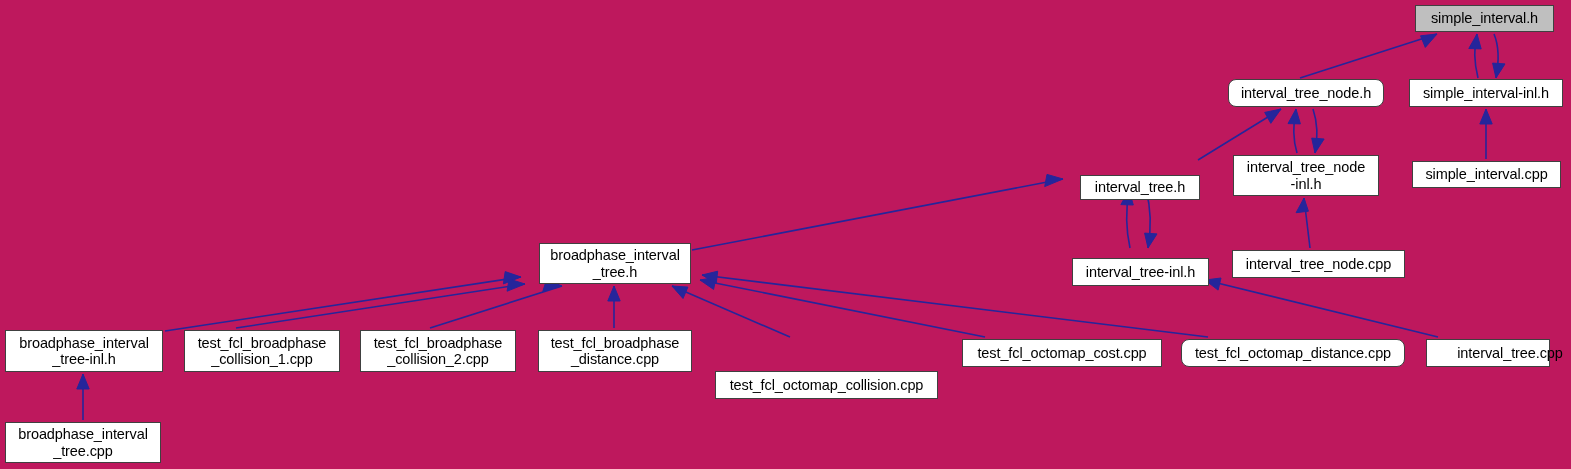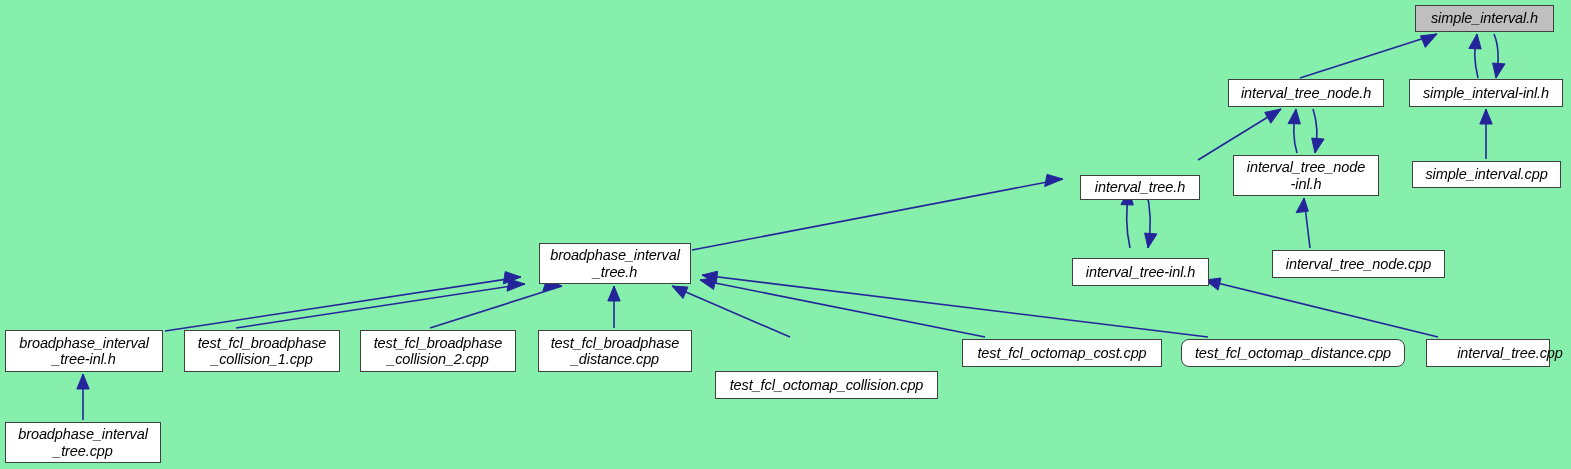--- a/index.html
+++ b/index.html
@@ -3,8 +3,8 @@
 <meta charset="utf-8">
 <style>
   html,body{margin:0;padding:0;background:#ffffff;}
-  #canvas{position:relative;width:1571px;height:469px;background:#86efac;
-          font-family:"Liberation Sans","DejaVu Sans",sans-serif;overflow:hidden;font-style:italic;}
+  #canvas{position:relative;width:1571px;height:469px;background:#be185d;
+          font-family:"Liberation Sans","DejaVu Sans",sans-serif;overflow:hidden;}
   svg.edges{position:absolute;left:0;top:0;width:1571px;height:469px;pointer-events:none;}
   .node{position:absolute;box-sizing:border-box;border:1px solid #404040;
         background:#ffffff;display:flex;align-items:center;justify-content:center;

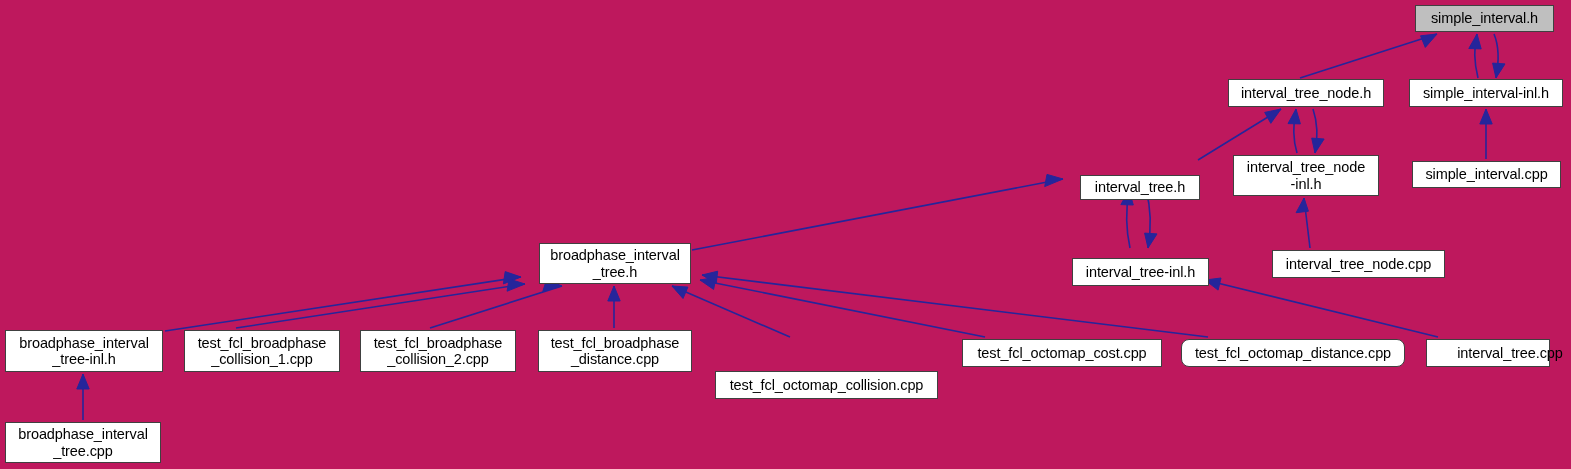--- a/index.html
+++ b/index.html
@@ -100,7 +100,7 @@
     </svg>
   <div id="nodes-layer">
       <div class="node highlight" style="left: 1415px; top: 5px; width: 139px; height: 27px;"><span>simple_interval.h</span></div>
-      <div class="node" style="left: 1228px; top: 79px; width: 156px; height: 28px;"><span>interval_tree_node.h</span></div>
+      <div class="node" style="left: 1228px; top: 79px; width: 156px; height: 28px; border-radius: 8px;"><span>interval_tree_node.h</span></div>
       <div class="node" style="left: 1409px; top: 79px; width: 154px; height: 28px;"><span>simple_interval-inl.h</span></div>
       <div class="node" style="left: 1080px; top: 175px; width: 120px; height: 25px;"><span>interval_tree.h</span></div>
       <div class="node" style="left: 1233px; top: 155px; width: 146px; height: 41px;"><span>interval_tree_node

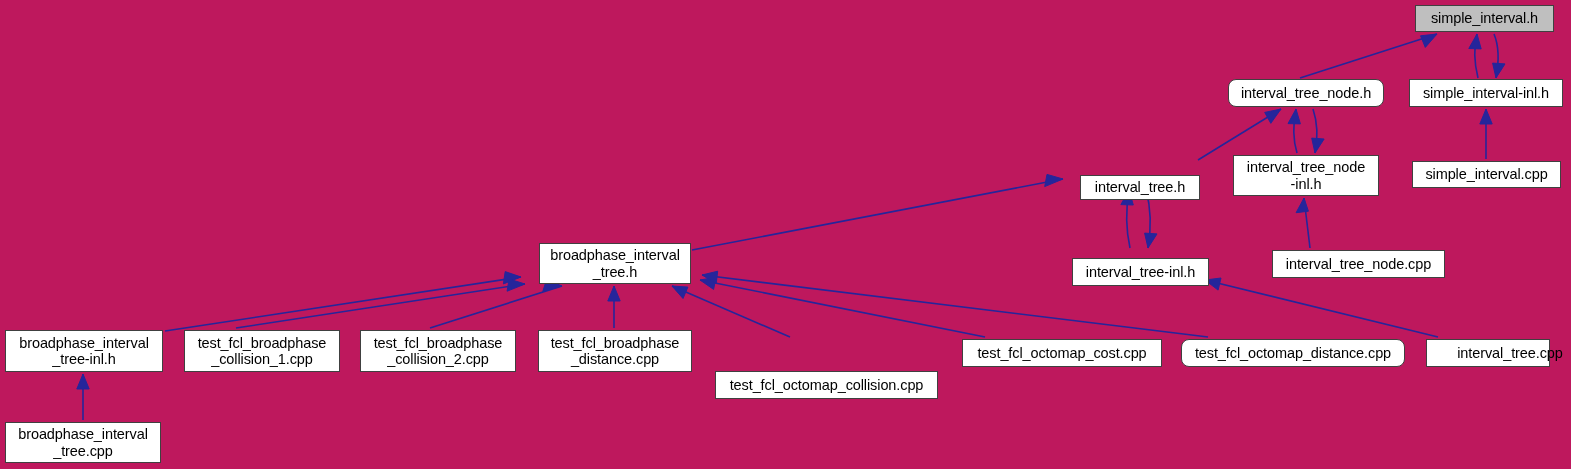--- a/index.html
+++ b/index.html
@@ -109,7 +109,7 @@
       <div class="node" style="left: 539px; top: 243px; width: 152px; height: 41px;"><span>broadphase_interval
 _tree.h</span></div>
       <div class="node" style="left: 1072px; top: 250px; width: 137px; height: 28px; margin-top: 8px;"><span>interval_tree-inl.h</span></div>
-      <div class="node" style="left: 1272px; top: 250px; width: 173px; height: 28px;"><span>interval_tree_node.cpp</span></div>
+      <div class="node" style="left: 1232px; top: 250px; width: 173px; height: 28px;"><span>interval_tree_node.cpp</span></div>
       <div class="node" style="left: 5px; top: 330px; width: 158px; height: 42px;"><span>broadphase_interval
 _tree-inl.h</span></div>
       <div class="node" style="left: 184px; top: 330px; width: 156px; height: 42px;"><span>test_fcl_broadphase

